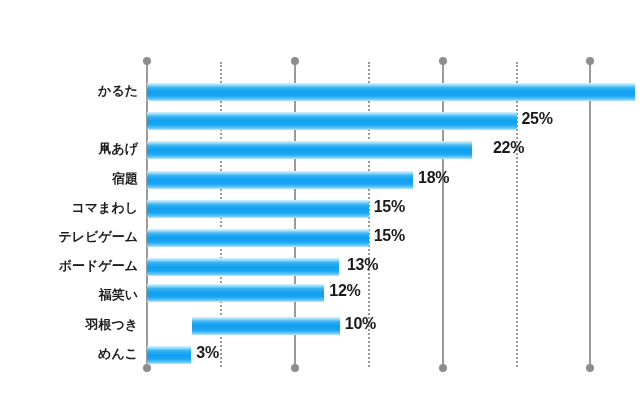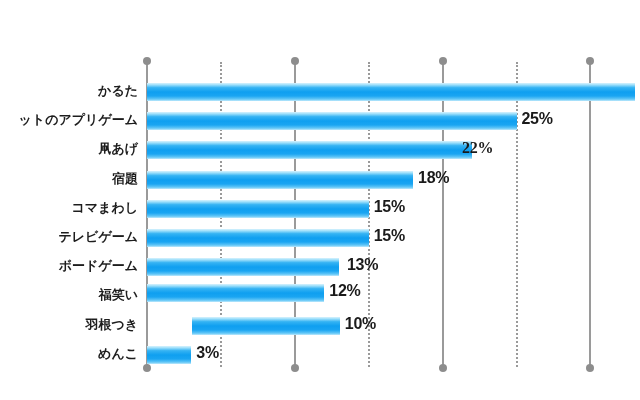--- a/index.html
+++ b/index.html
@@ -127,7 +127,6 @@
 
   <div class="cat-wrap" id="cat-labels-wrap">
       <div class="cat-label" style="top: 20px;">かるた</div>
-      <div class="cat-label" style="top: 49.2px;">ットのアプリゲーム</div>
       <div class="cat-label" style="top: 78.4px;">凧あげ</div>
       <div class="cat-label" style="top: 107.6px; margin-left: 16px;">宿題</div>
       <div class="cat-label" style="top: 136.8px;">コマまわし</div>

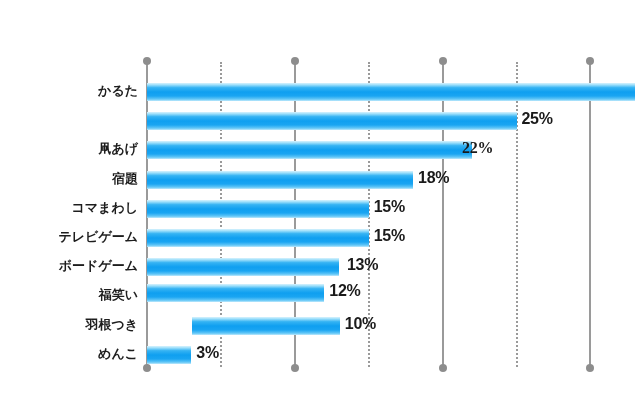--- a/index.html
+++ b/index.html
@@ -179,7 +179,7 @@
         </div>
         <div class="bar-row" style="top: 79.4px; width: 493px;">
           <div class="bar" style="width: 325.16px;"></div>
-          <div class="bar-value" style="left: 315px; font-family: Liberation Serif, serif;">22%</div>
+          <div class="bar-value" style="left: 346px;">22%</div>
         </div>
         <div class="bar-row" style="top: 108.6px; width: 502px;">
           <div class="bar" style="width: 266.04px;"></div>

